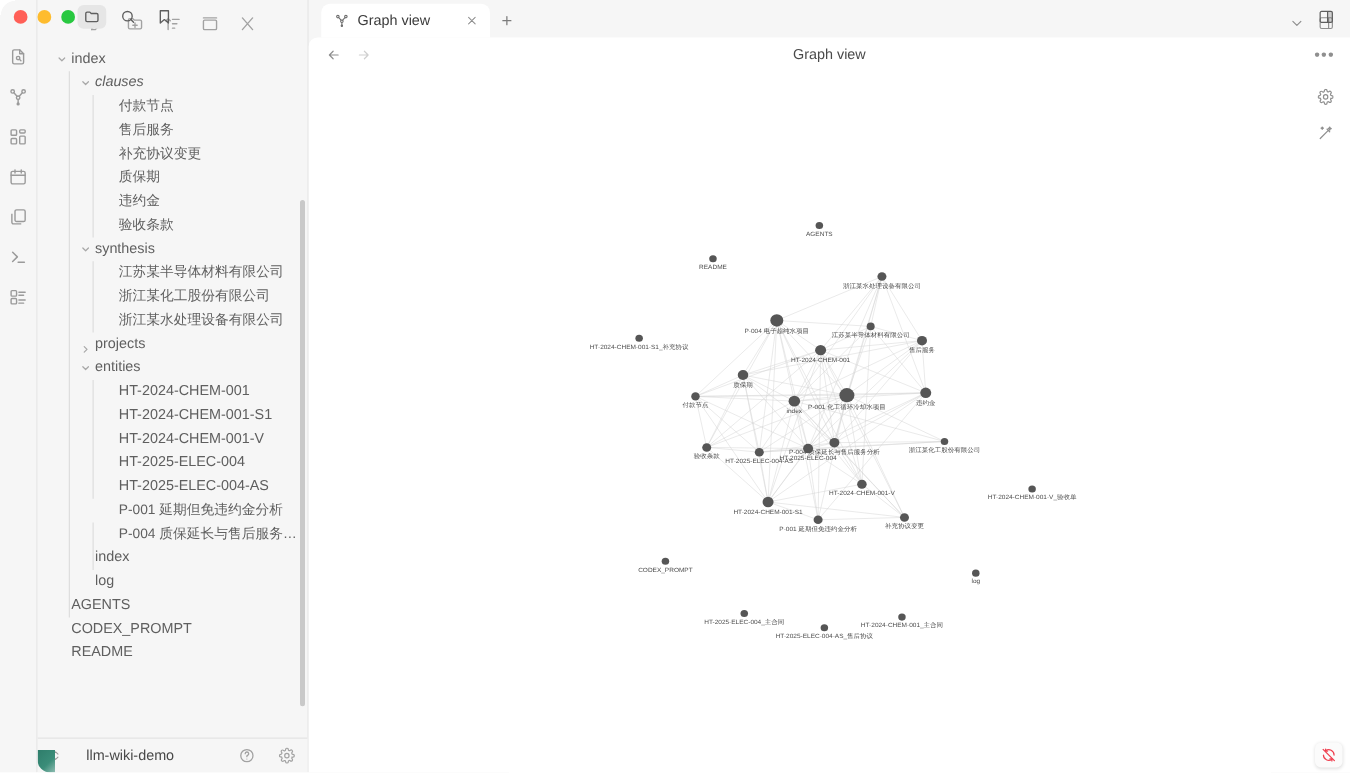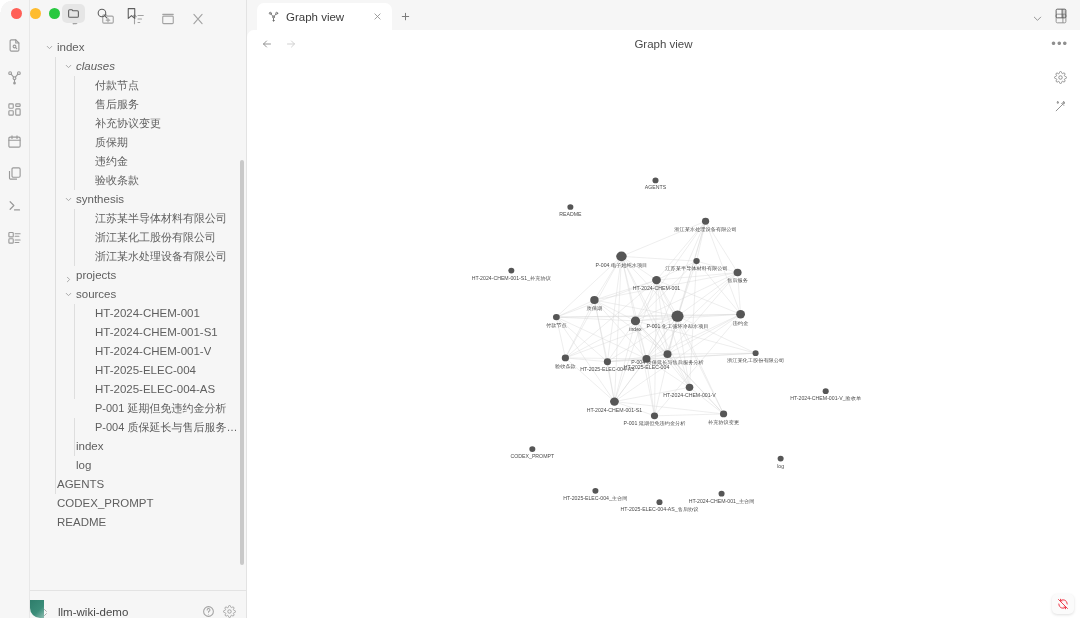--- a/index.html
+++ b/index.html
@@ -502,7 +502,7 @@
                 <path d="M6 9l6 6 6-6"></path>
               </svg>
             </span>
-            <span class="lbl">sources</span>
+            <span class="lbl">entities</span>
           </div>
           <div class="row" style="padding-left: 52px;">
             <span class="chev spacer"></span>

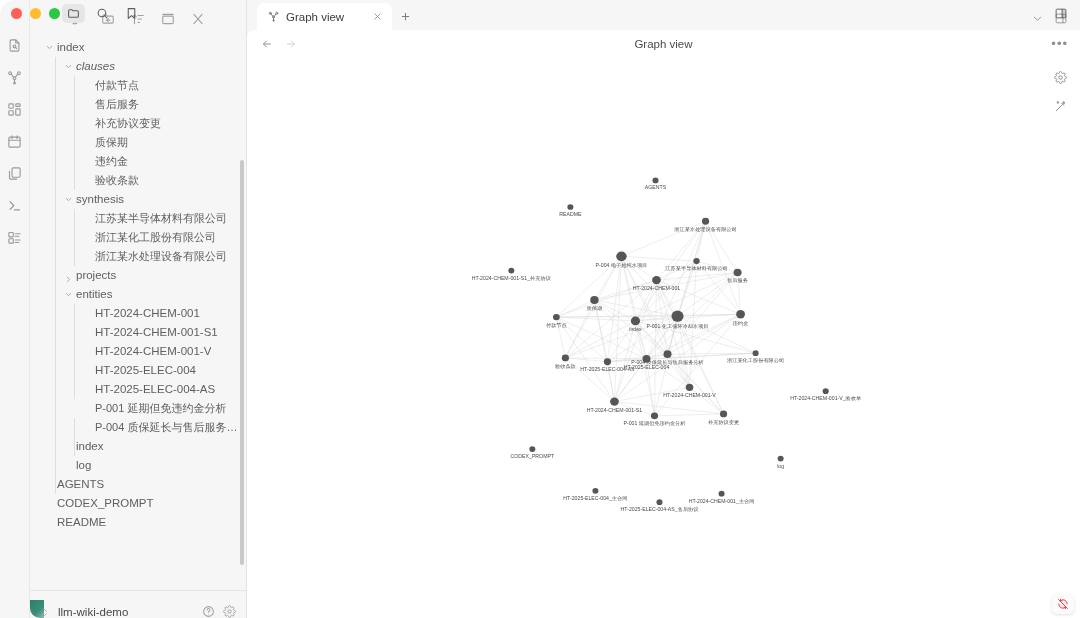--- a/index.html
+++ b/index.html
@@ -109,9 +109,9 @@
     height: 28px;
     border-top: 1px solid #e3e3e3;
     display: flex;
-    align-items: flex-end;
+    align-items: center;
     padding: 0 10px;
-    gap: 7px;
+    gap: 18px;
     font-size: 11.5px;
     color: #484848;
     background: #f6f6f6;

